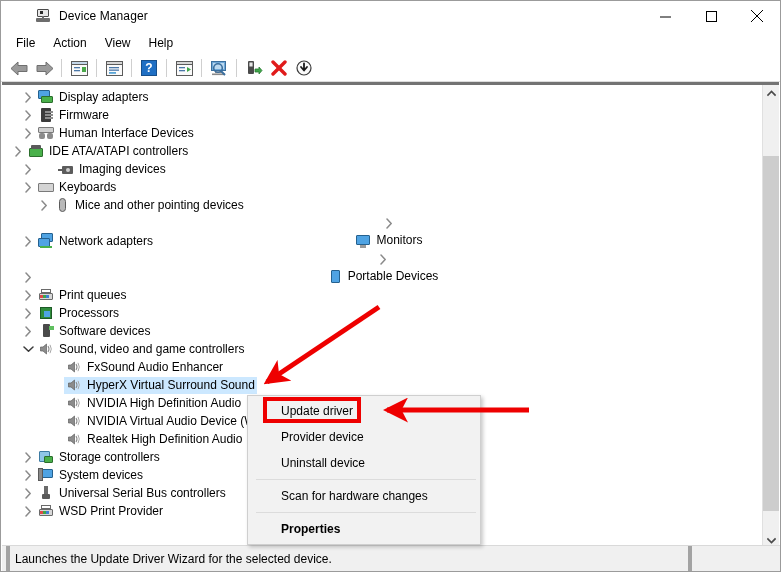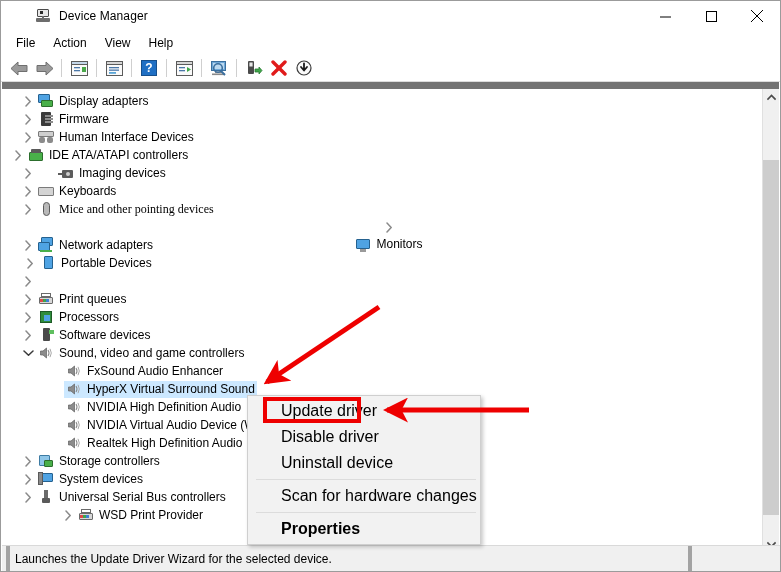--- a/index.html
+++ b/index.html
@@ -77,7 +77,7 @@
   
   .content {
     position: absolute; left: 1px; top: 81px; width: 777px; height: 464px;
-    background: #ffffff; border-top: 7px solid #737373;
+    background: #ffffff; border-top: 3px solid #737373;
     overflow: hidden;
   }
   .tree {

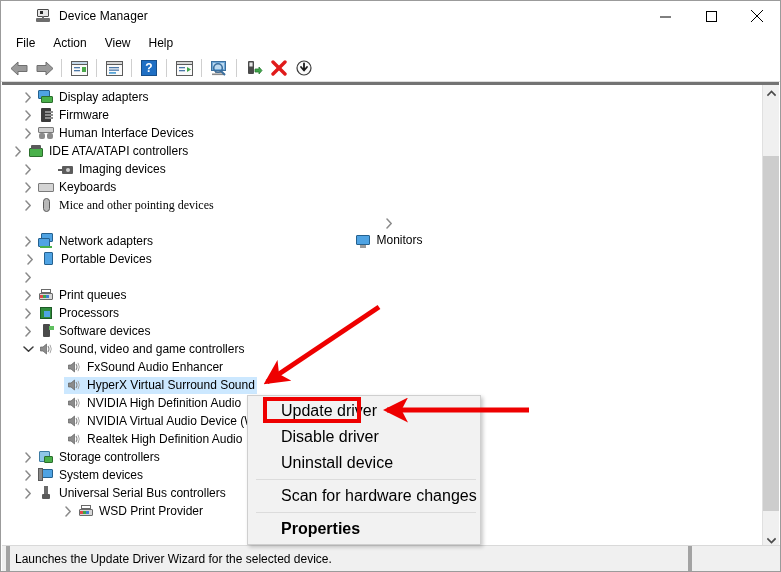--- a/index.html
+++ b/index.html
@@ -390,7 +390,7 @@
             <span class="lbl">Keyboards</span>
           </span>
         </div>
-        <div class="row" style="padding-left: 18px; font-family: Liberation Serif, serif;">
+        <div class="row" style="padding-left: 34px;">
           <span class="chev">
             <svg width="8" height="11" viewBox="0 0 8 11">
               <path d="M2,1 L6.2,5.5 L2,10" fill="none" stroke="#8a8a8a" stroke-width="1.5" stroke-linecap="round" stroke-linejoin="round"></path>

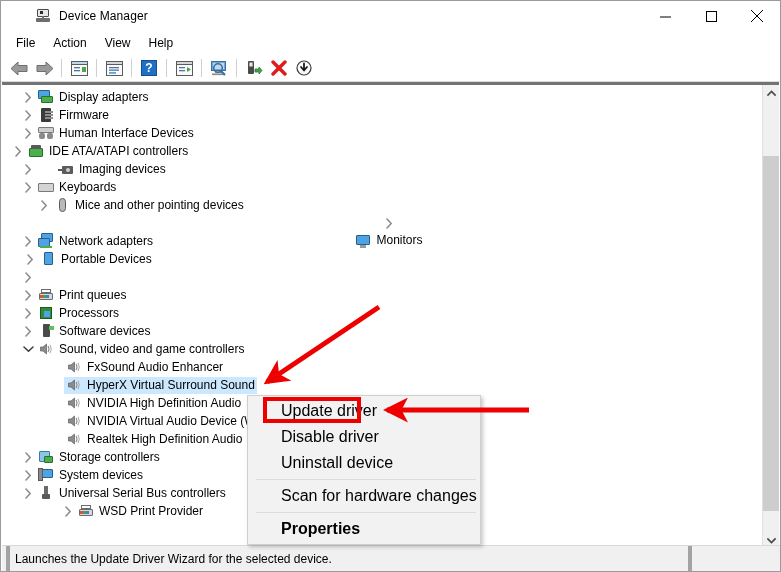--- a/index.html
+++ b/index.html
@@ -432,7 +432,7 @@
             <span class="lbl">Network adapters</span>
           </span>
         </div>
-        <div class="row" style="padding-left: 20px;">
+        <div class="row" style="padding-left: 5px; flex-direction: column;">
           <span class="chev">
             <svg width="8" height="11" viewBox="0 0 8 11">
               <path d="M2,1 L6.2,5.5 L2,10" fill="none" stroke="#8a8a8a" stroke-width="1.5" stroke-linecap="round" stroke-linejoin="round"></path>

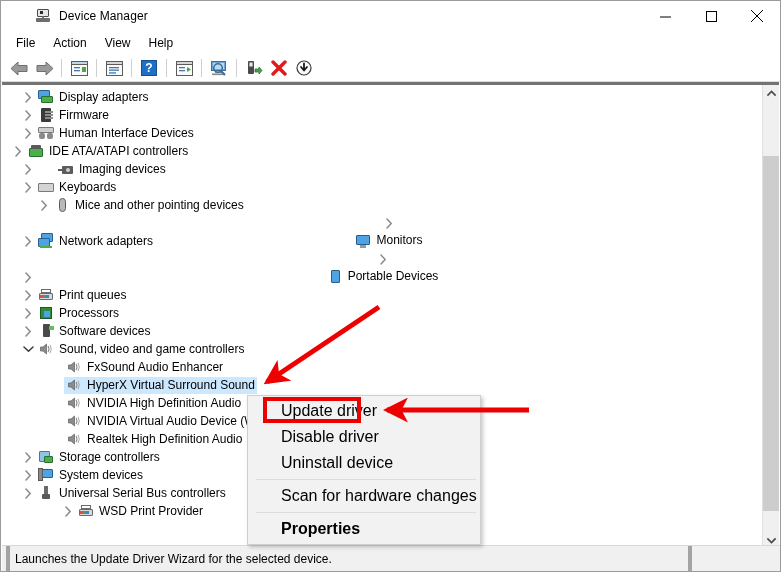--- a/index.html
+++ b/index.html
@@ -167,7 +167,7 @@
   }
   .ctx-item {
     height: 26px; display: flex; align-items: center; padding-left: 33px;
-    font-size: 16px; color: #000;
+    font-size: 12px; color: #000;
   }
   .ctx-item.bold { font-weight: bold; }
   .ctx-sep { height: 1px; background: #dcdcdc; margin: 3px 4px 3px 8px; }

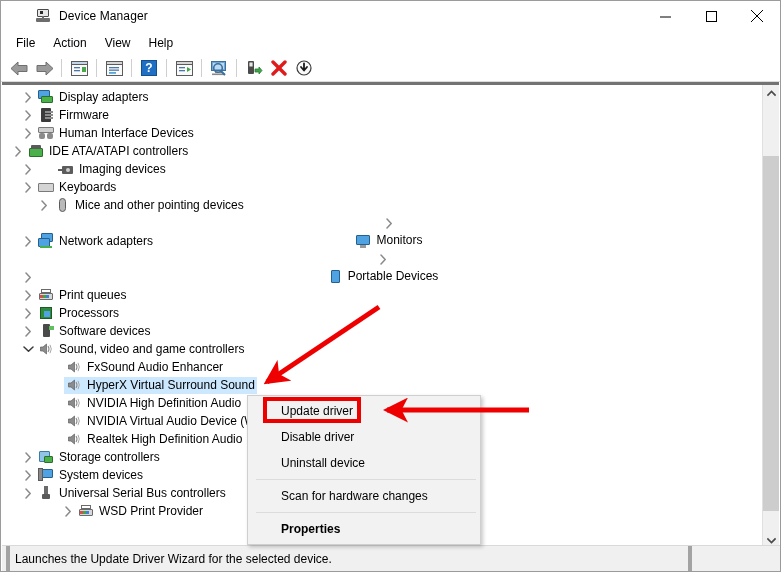--- a/index.html
+++ b/index.html
@@ -659,7 +659,7 @@
 
   <div class="ctxmenu" id="ctxmenu">
       <div class="ctx-item">Update driver</div>
-      <div class="ctx-item">Disable driver</div>
+      <div class="ctx-item">Provider device</div>
       <div class="ctx-item">Uninstall device</div>
       <div class="ctx-sep"></div>
       <div class="ctx-item">Scan for hardware changes</div>

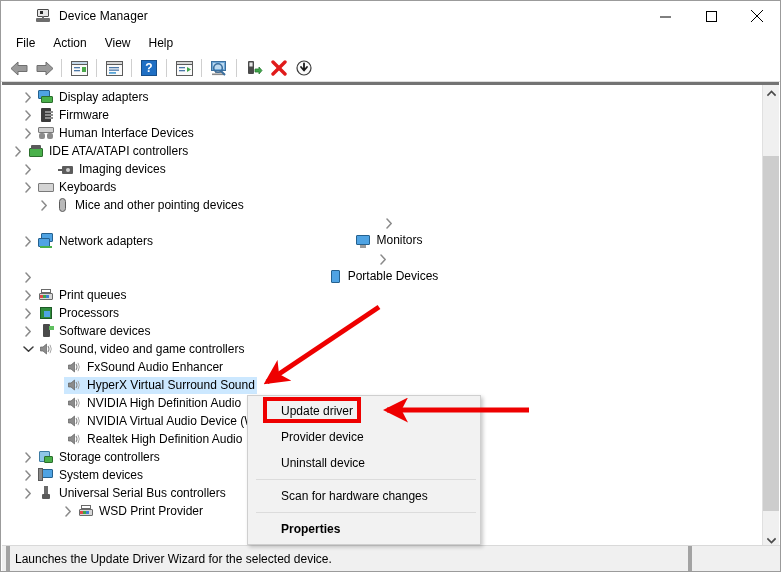--- a/index.html
+++ b/index.html
@@ -623,7 +623,7 @@
             <span class="lbl">Universal Serial Bus controllers</span>
           </span>
         </div>
-        <div class="row" style="padding-left: 18px; margin-left: 40px;">
+        <div class="row" style="padding-left: 18px;">
           <span class="chev">
             <svg width="8" height="11" viewBox="0 0 8 11">
               <path d="M2,1 L6.2,5.5 L2,10" fill="none" stroke="#8a8a8a" stroke-width="1.5" stroke-linecap="round" stroke-linejoin="round"></path>

